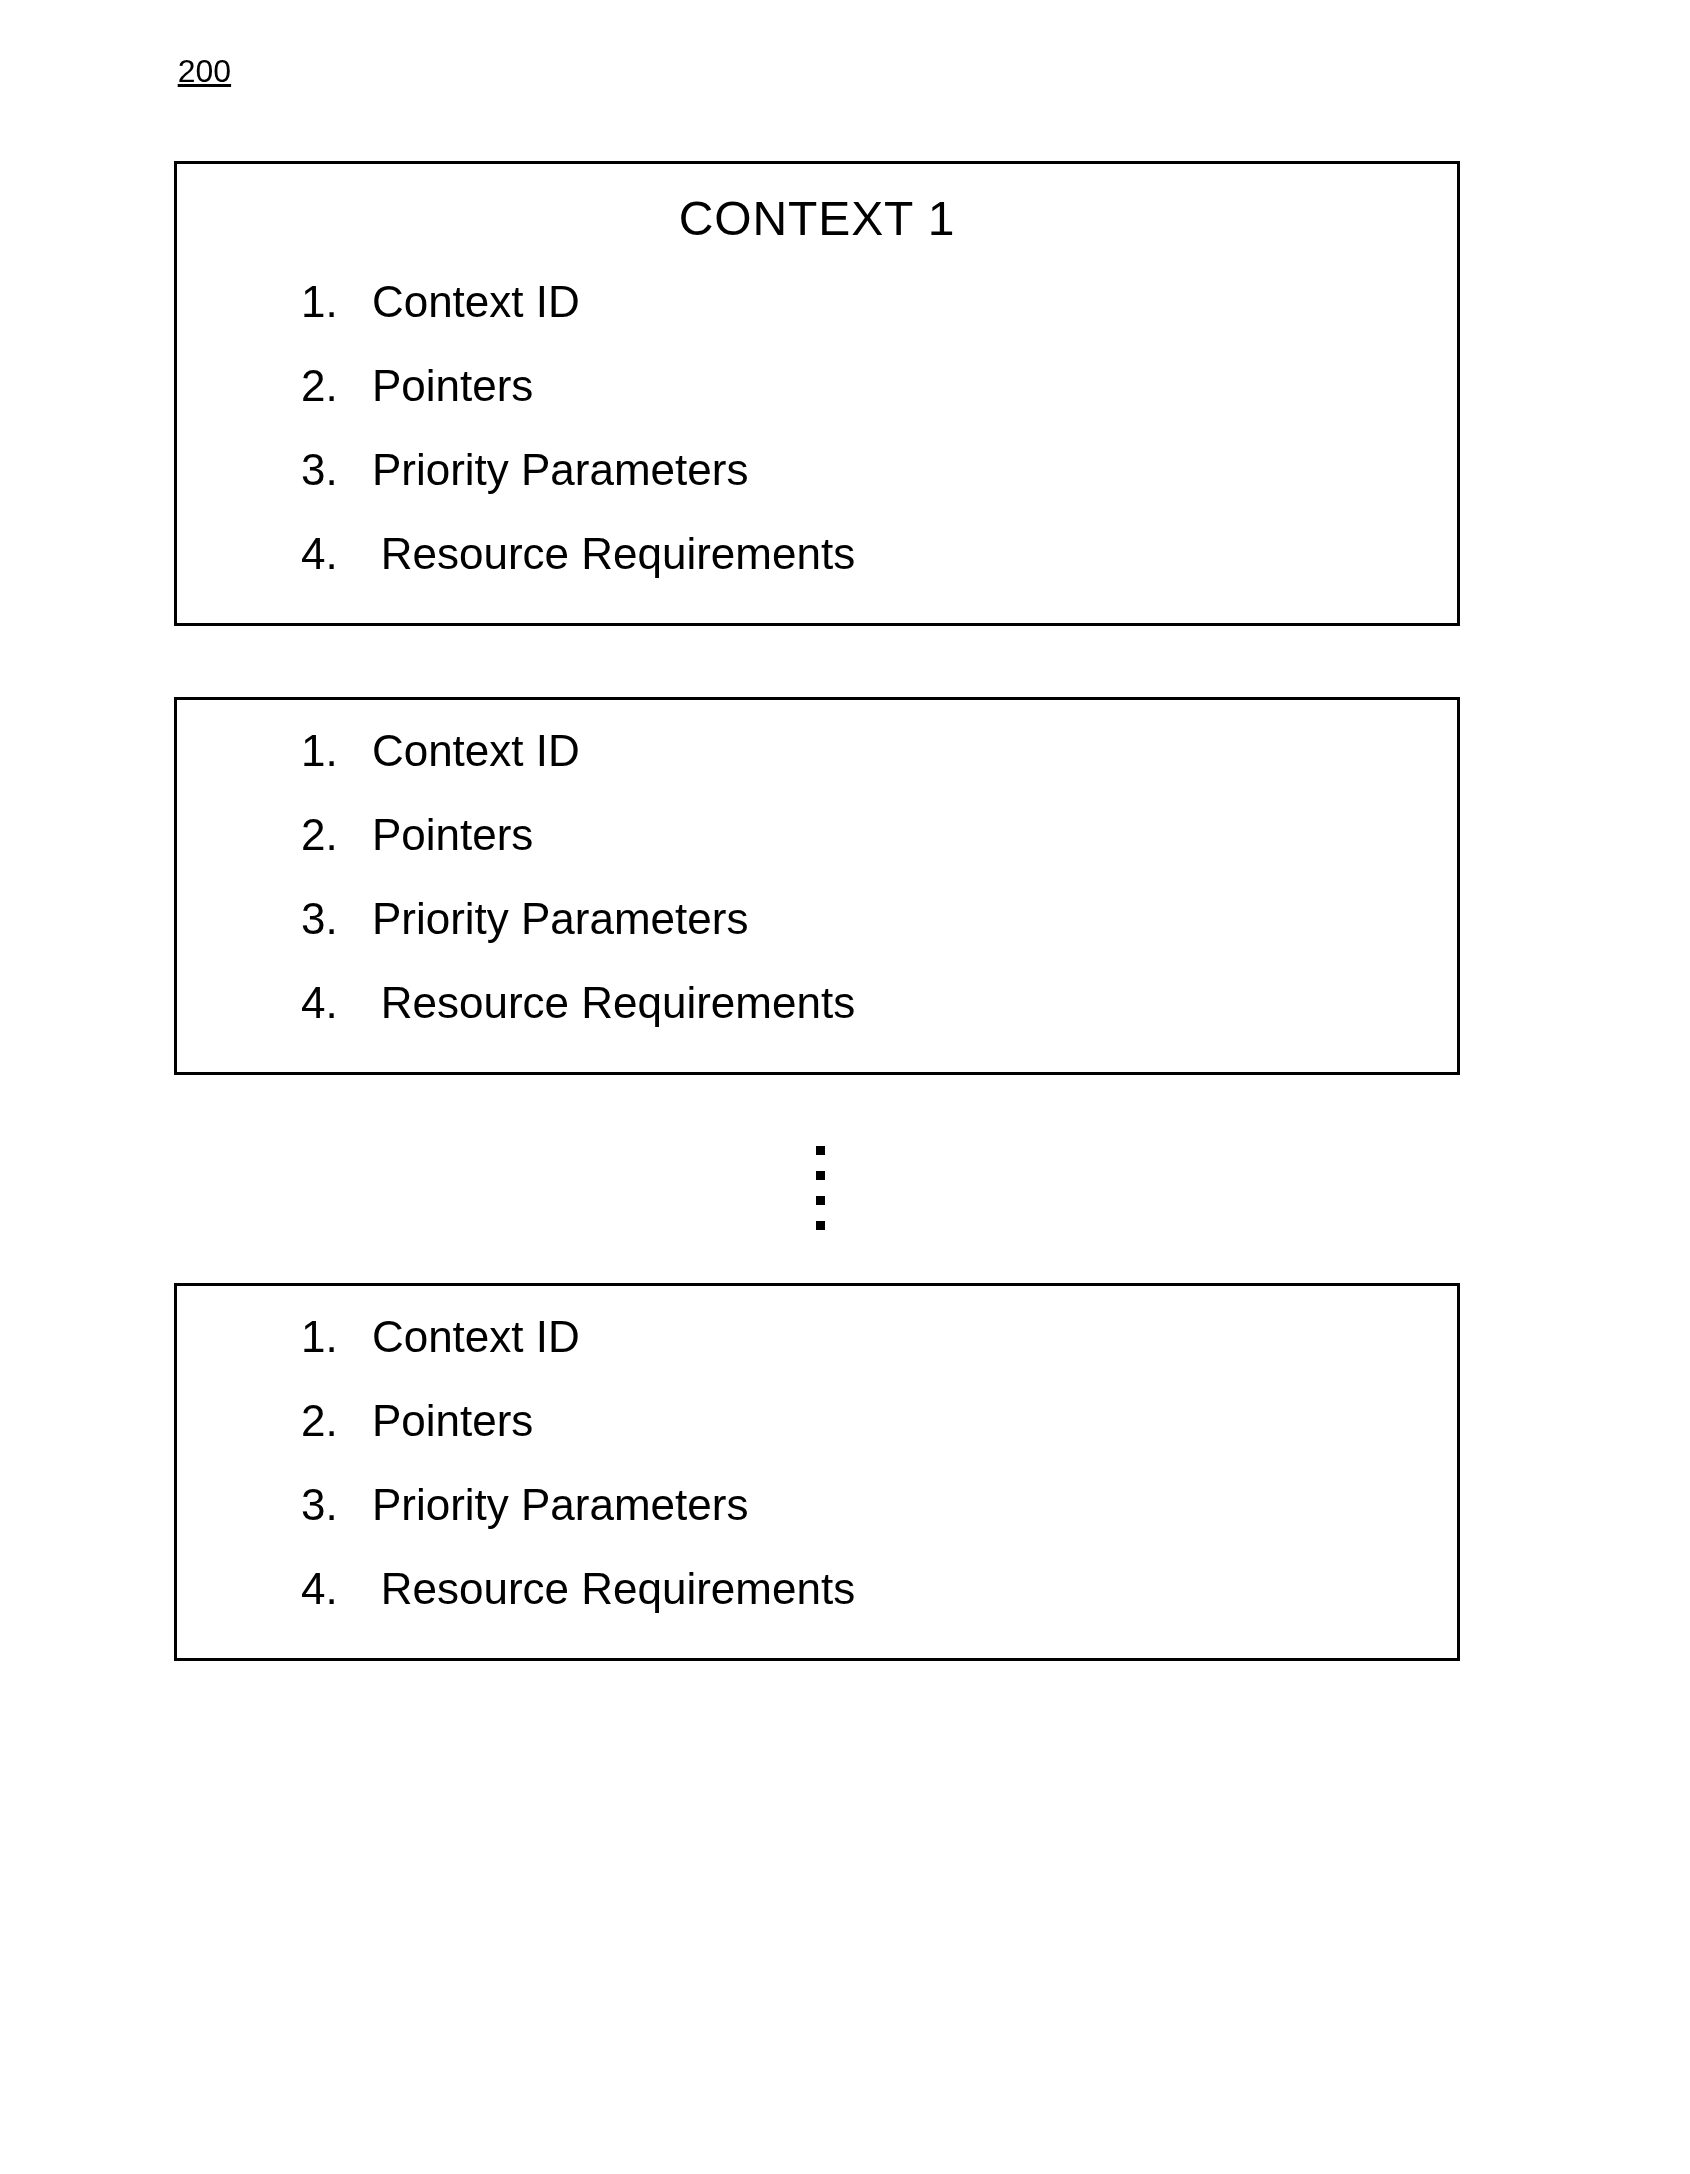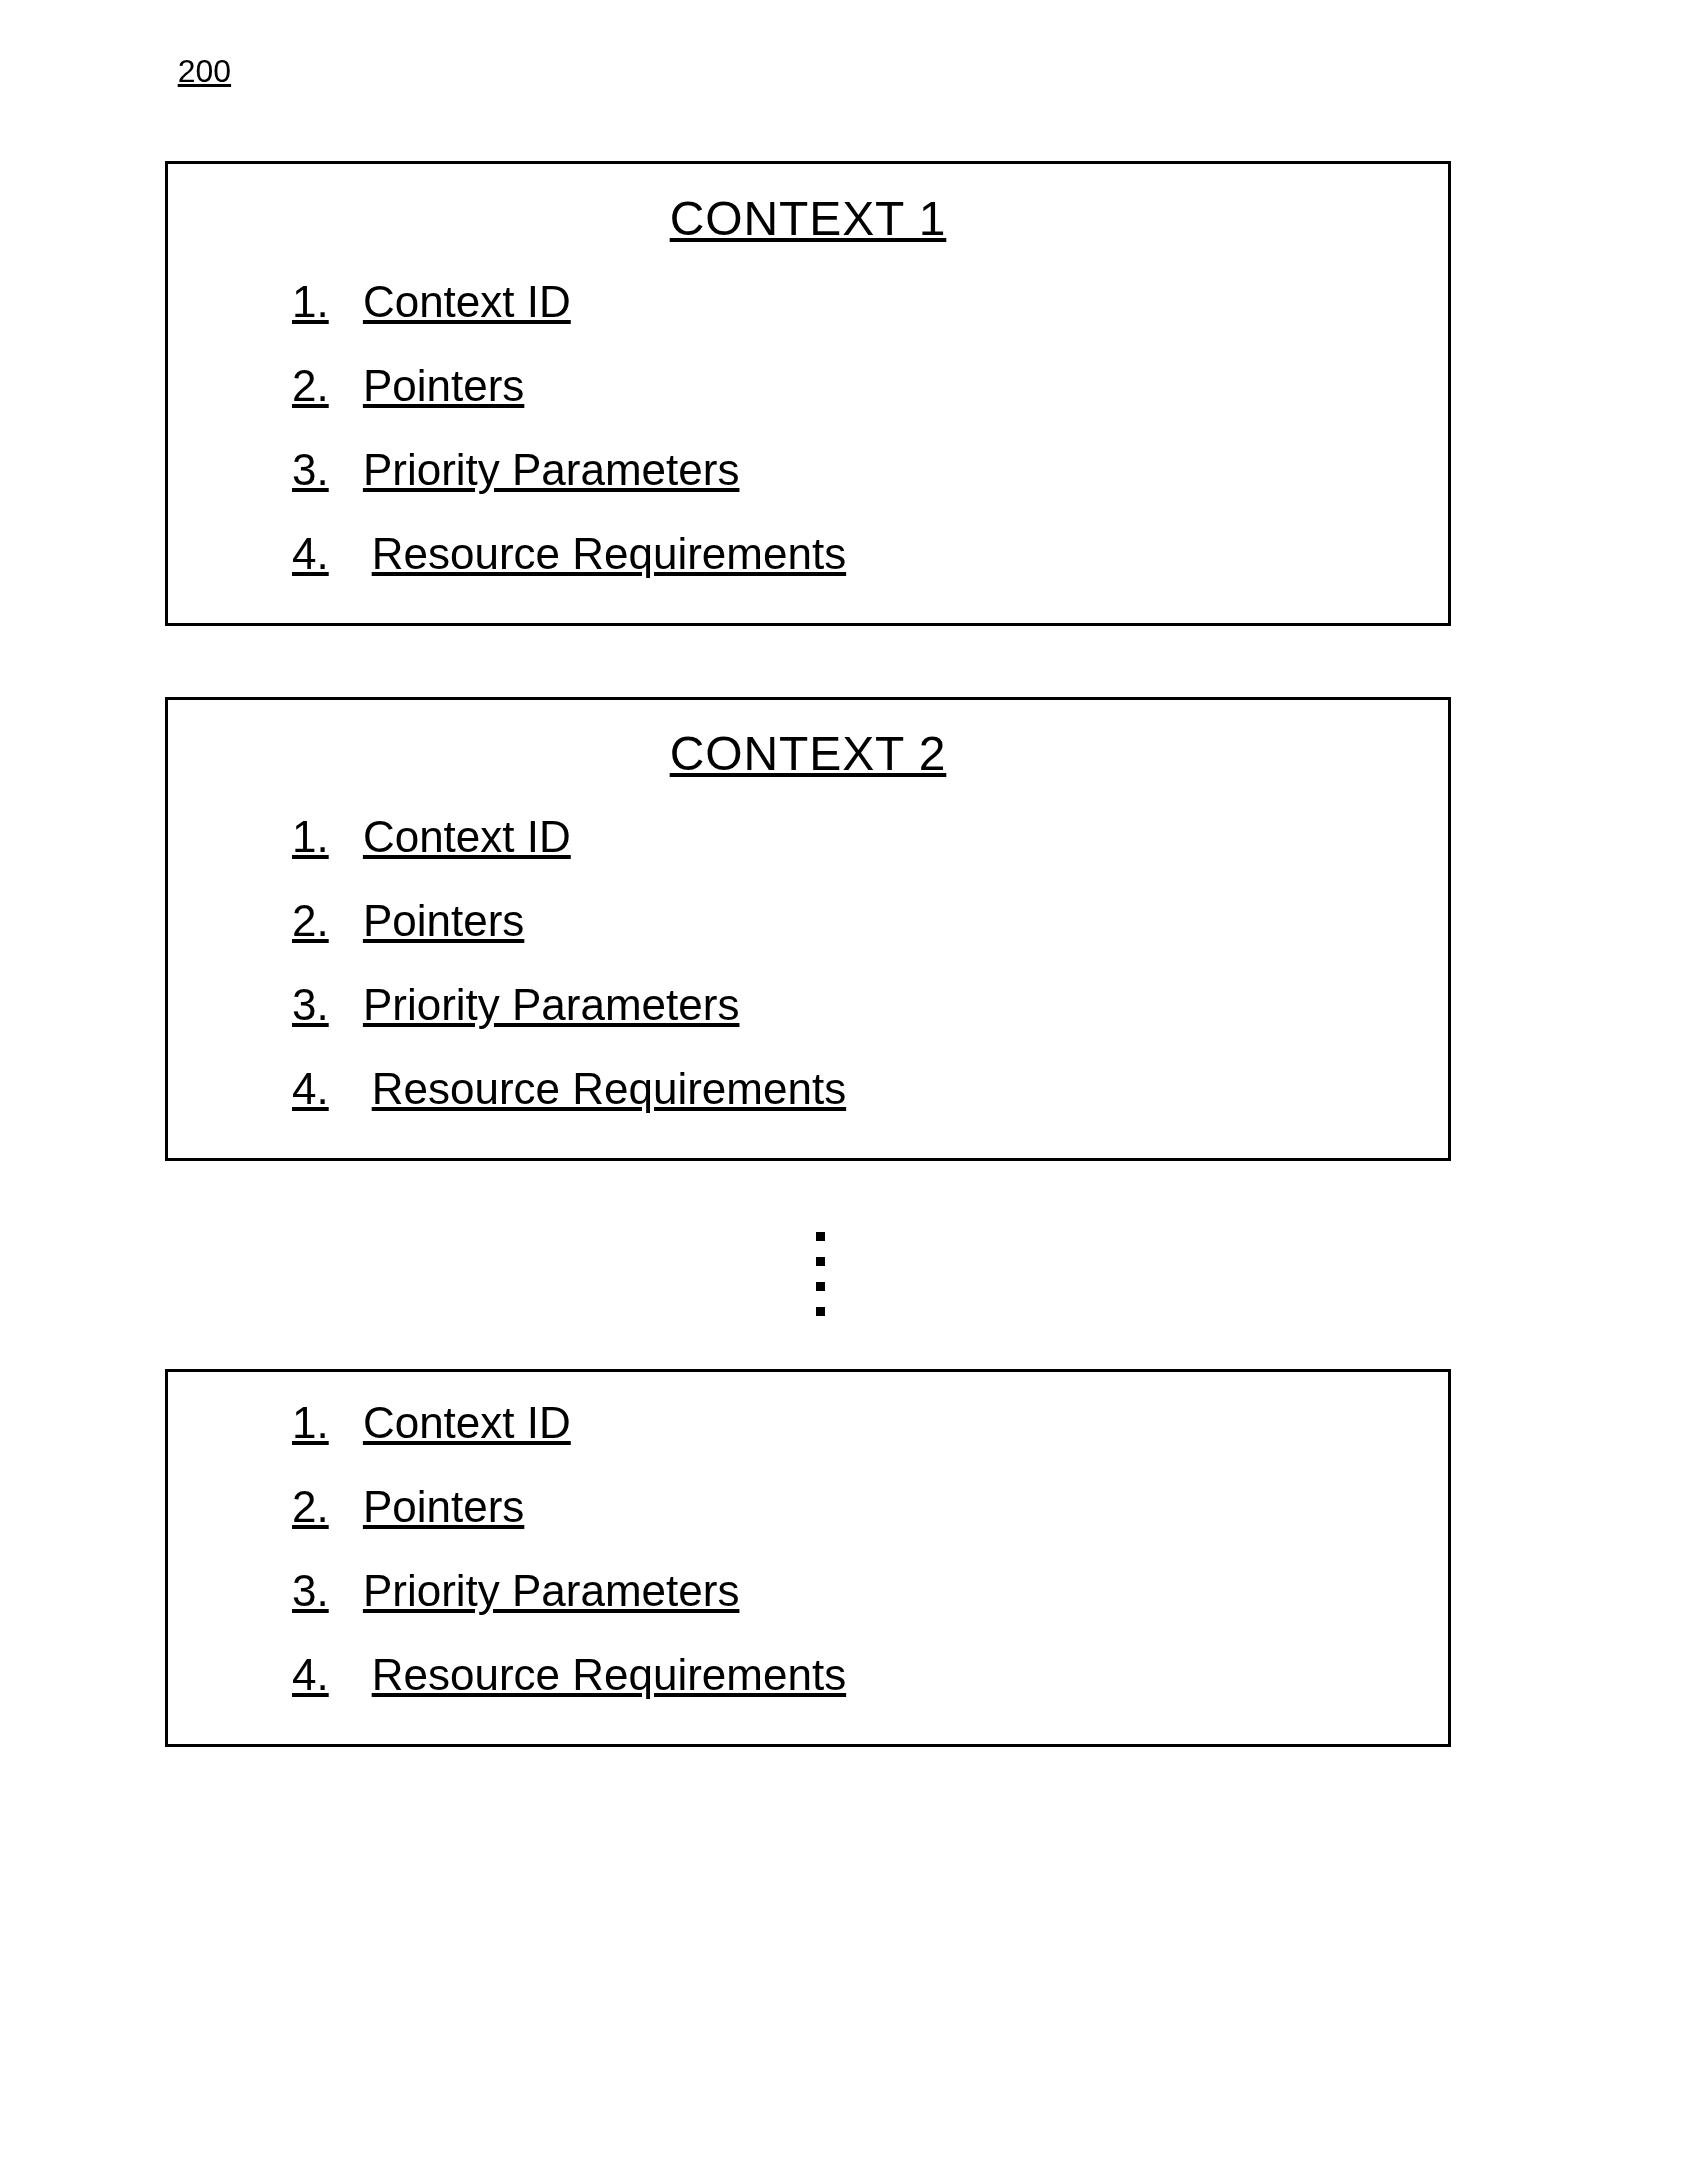--- a/index.html
+++ b/index.html
@@ -25,8 +25,7 @@
       padding: 26.6px 71px 44px 71px;
       margin-bottom: 71px;
       width: 1286px;
-      margin-left: 5px;
-      text-decoration: underline;
+      margin-left: 14px;
     }
     .context-title {
       font-size: 48px;

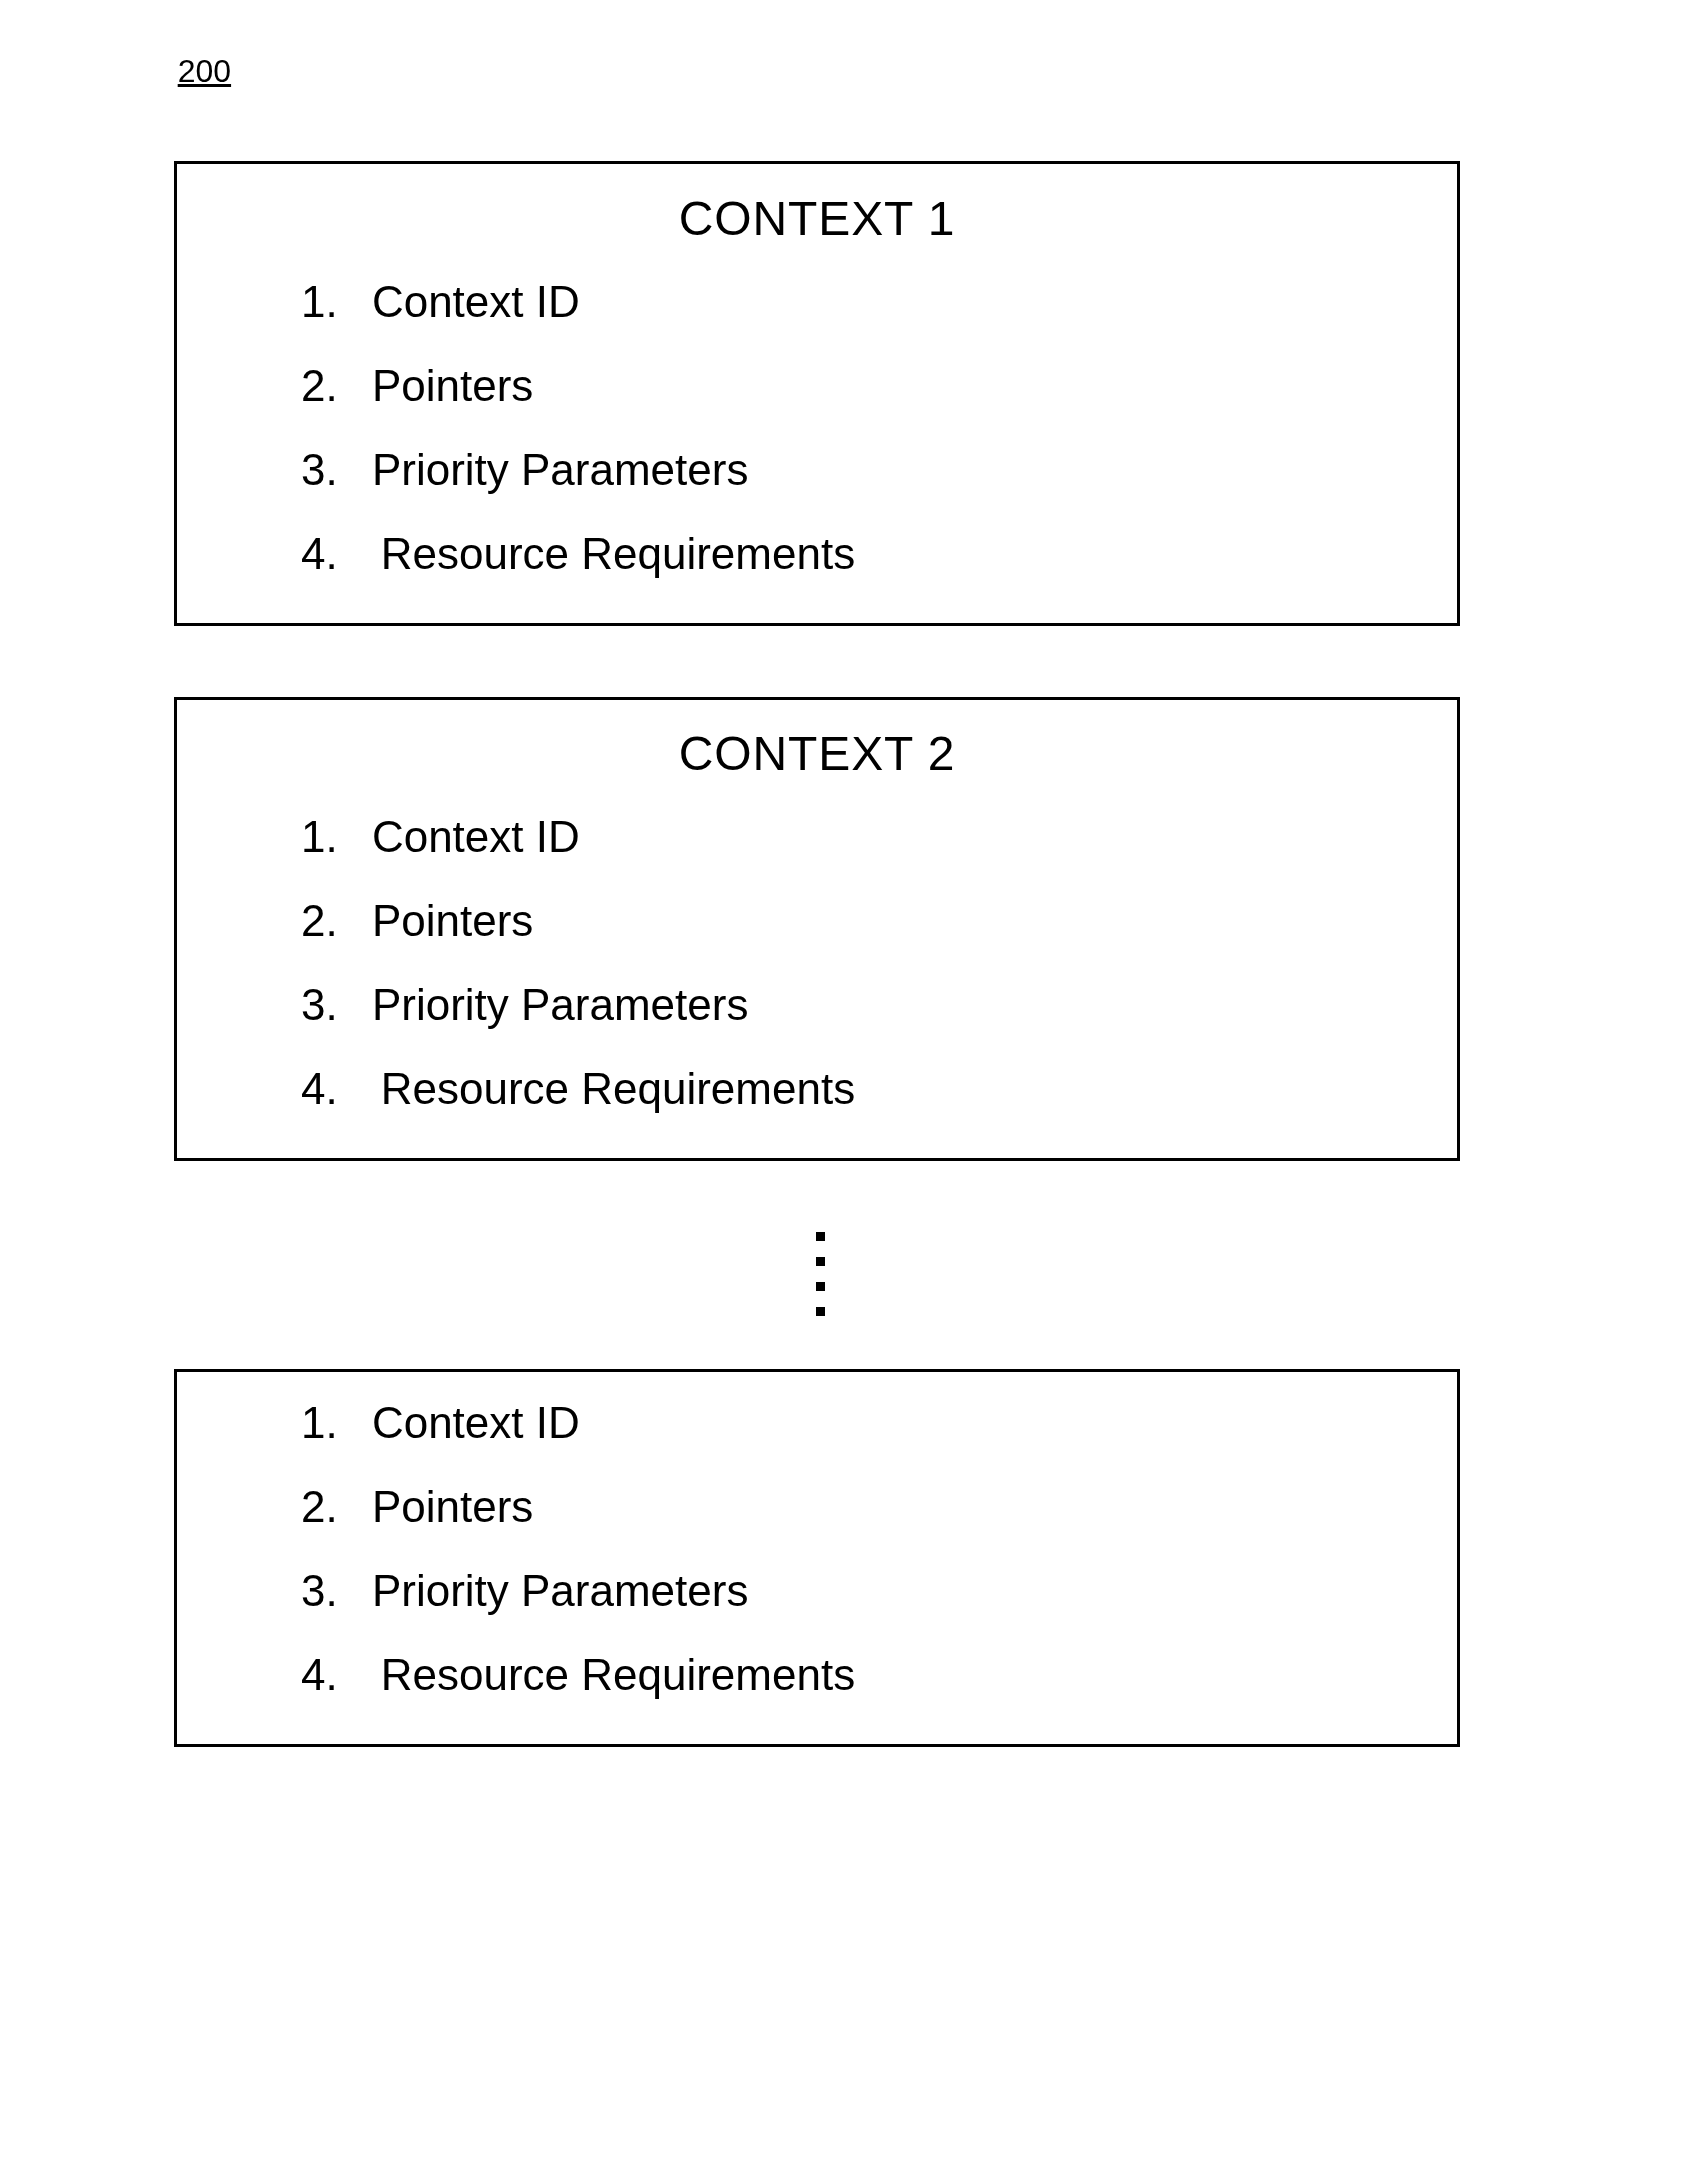--- a/index.html
+++ b/index.html
@@ -101,7 +101,6 @@
 </div>
 
 <div class="context-box">
-  <div class="context-title">CONTEXT 2</div>
   <ol class="context-list">
     <li>
       <span class="list-number">1.</span>

